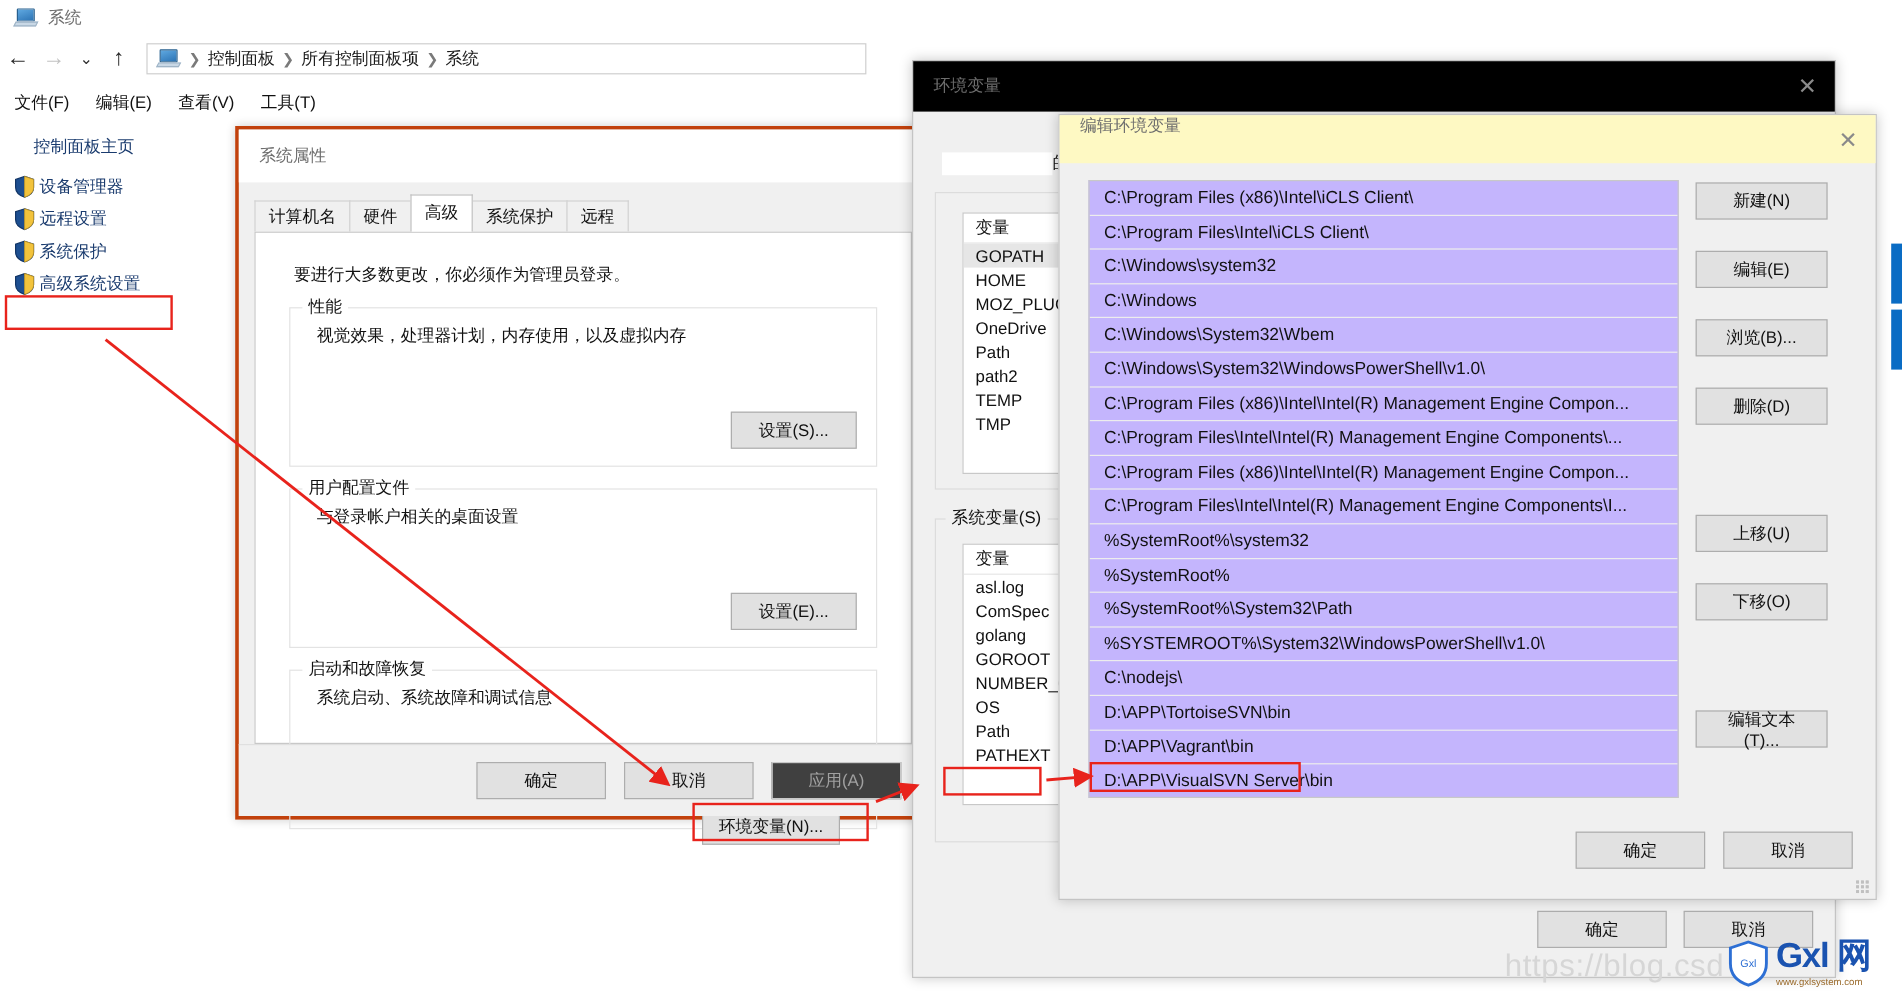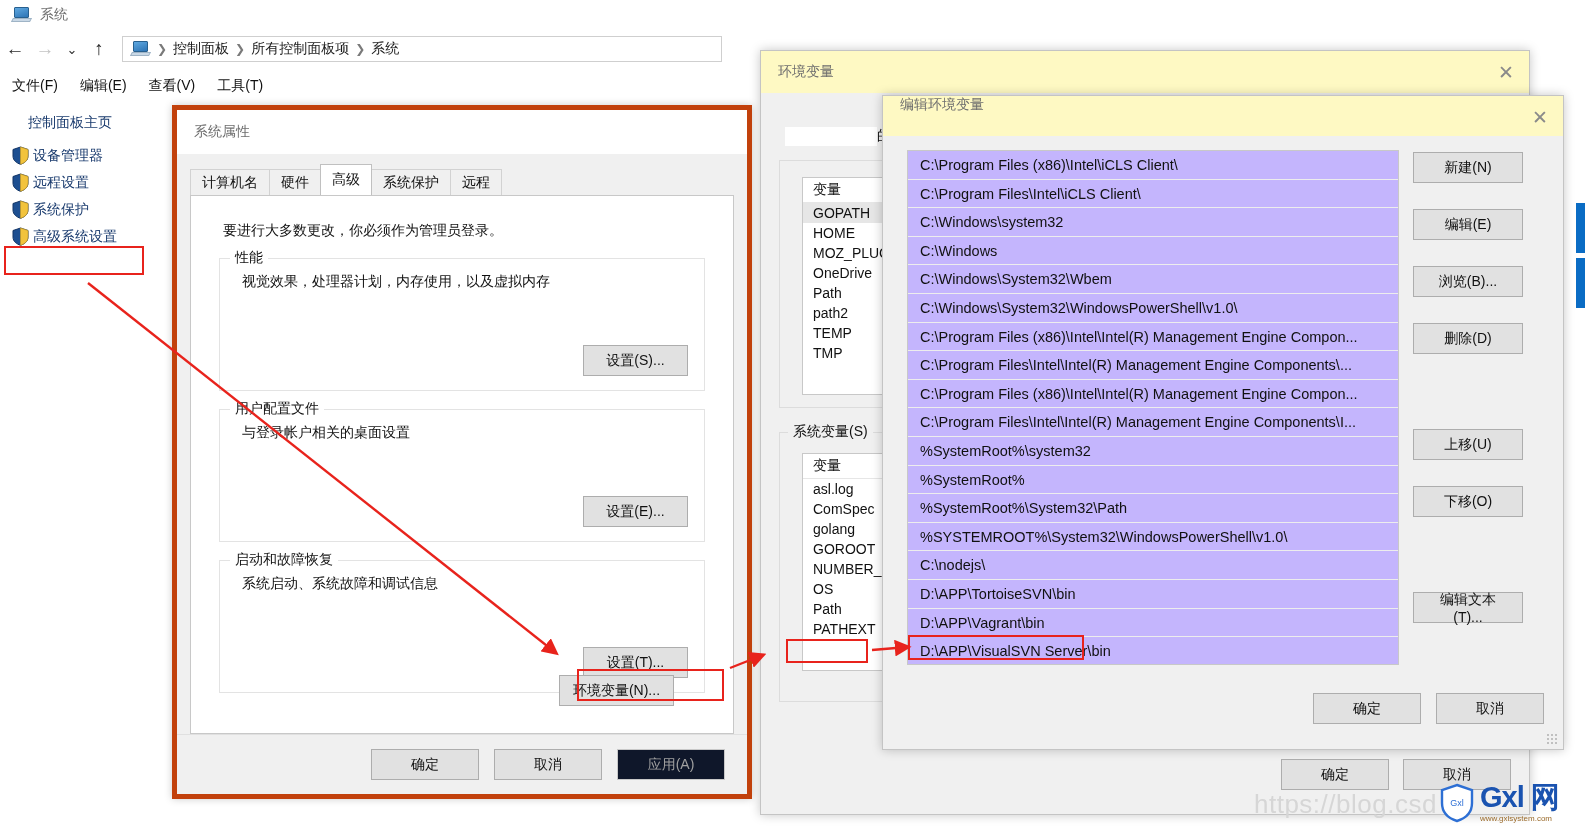--- a/index.html
+++ b/index.html
@@ -136,7 +136,7 @@
     box-shadow:0 0 10px rgba(0,0,0,0.22);
   }
   #envdlg .dlg-title {
-    height:42px; background:#fef9c3; display:flex; align-items:center;
+    height:42px; background:#000000; display:flex; align-items:center;
     justify-content:space-between; padding:0 0 0 17px;
     color:#6e6e6e; font-size:14px;
   }

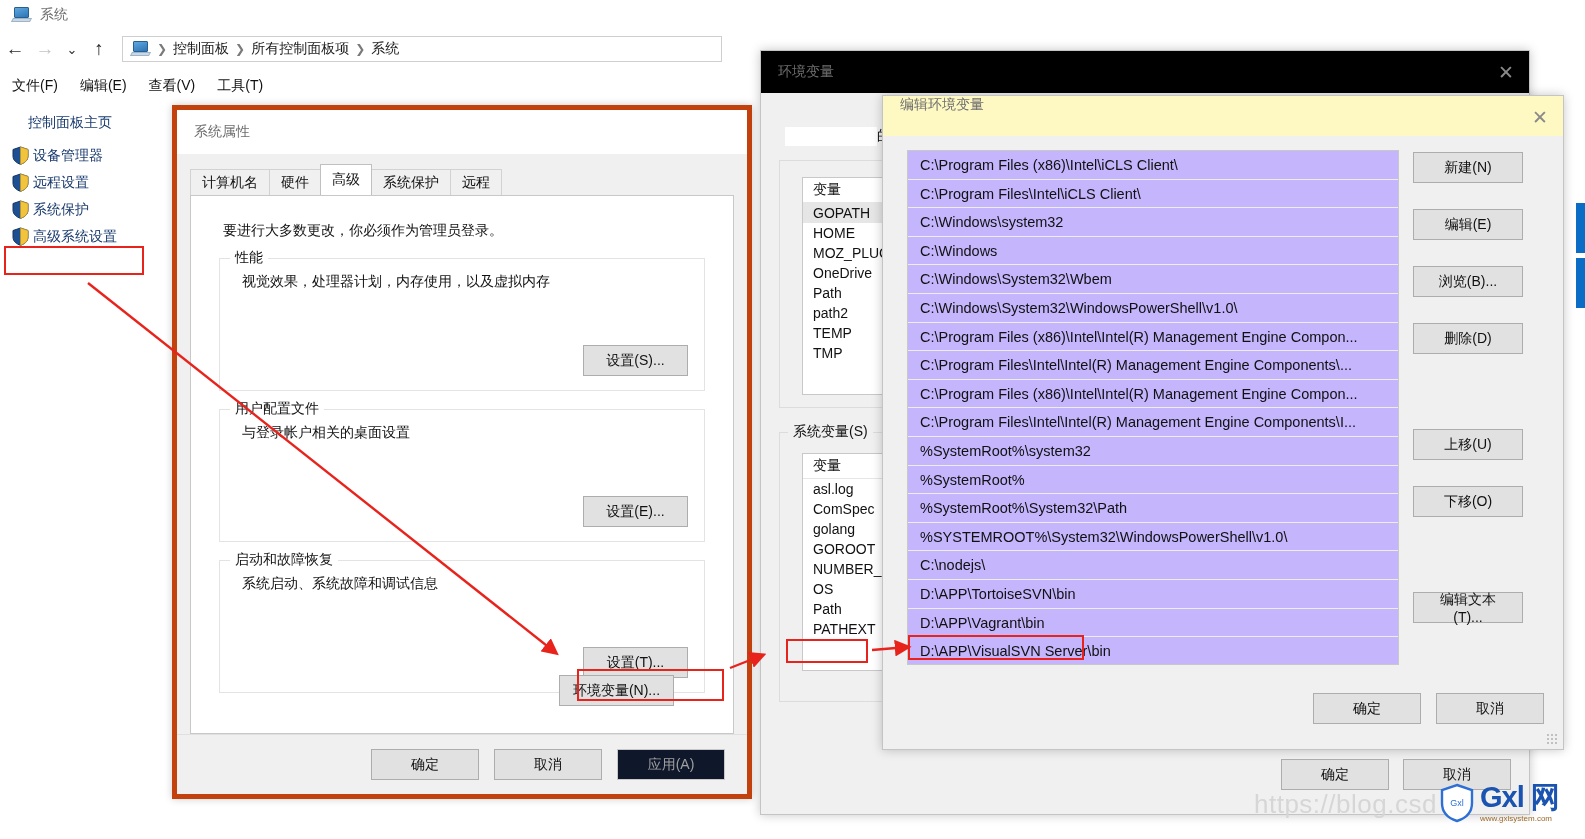--- a/index.html
+++ b/index.html
@@ -76,9 +76,9 @@
 
   
   #sysprops {
-    position:absolute; left:172px; top:105px; width:580px; height:694px;
+    position:absolute; left:196px; top:105px; width:580px; height:578px;
     background:#f0f0f0;
-    border:5px solid #c2410c;
+    border:3px solid #c2410c;
     box-shadow:0 0 8px rgba(0,0,0,0.20);
   }
   #sysprops .dlg-title {

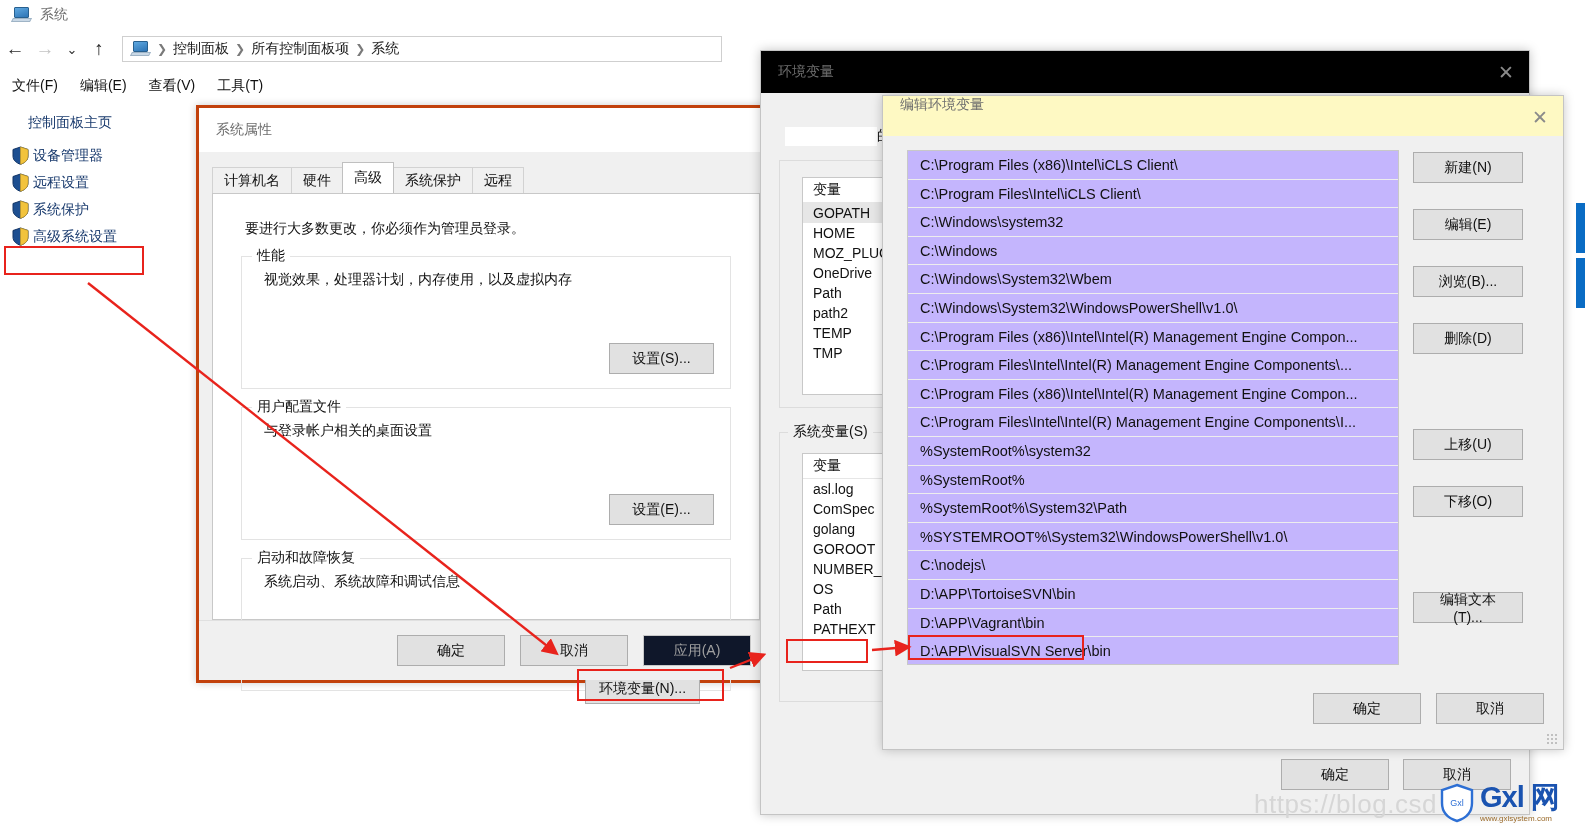--- a/index.html
+++ b/index.html
@@ -118,7 +118,7 @@
     height:31px; min-width:105px; padding:0 12px;
     display:inline-flex; align-items:center; justify-content:center;
   }
-  .btn.disabled { color:#a0a0a0; background:#0f172a; border-color:#c8c8c8;text-align:center; }
+  .btn.disabled { color:#a0a0a0; background:#404040; border-color:#c8c8c8;text-align:center; }
   .grp-btnrow { position:absolute; right:16px; bottom:14px; }
   .envvar-wrap { position:absolute; right:30px; bottom:-14px; }
   .dlg-footer {

